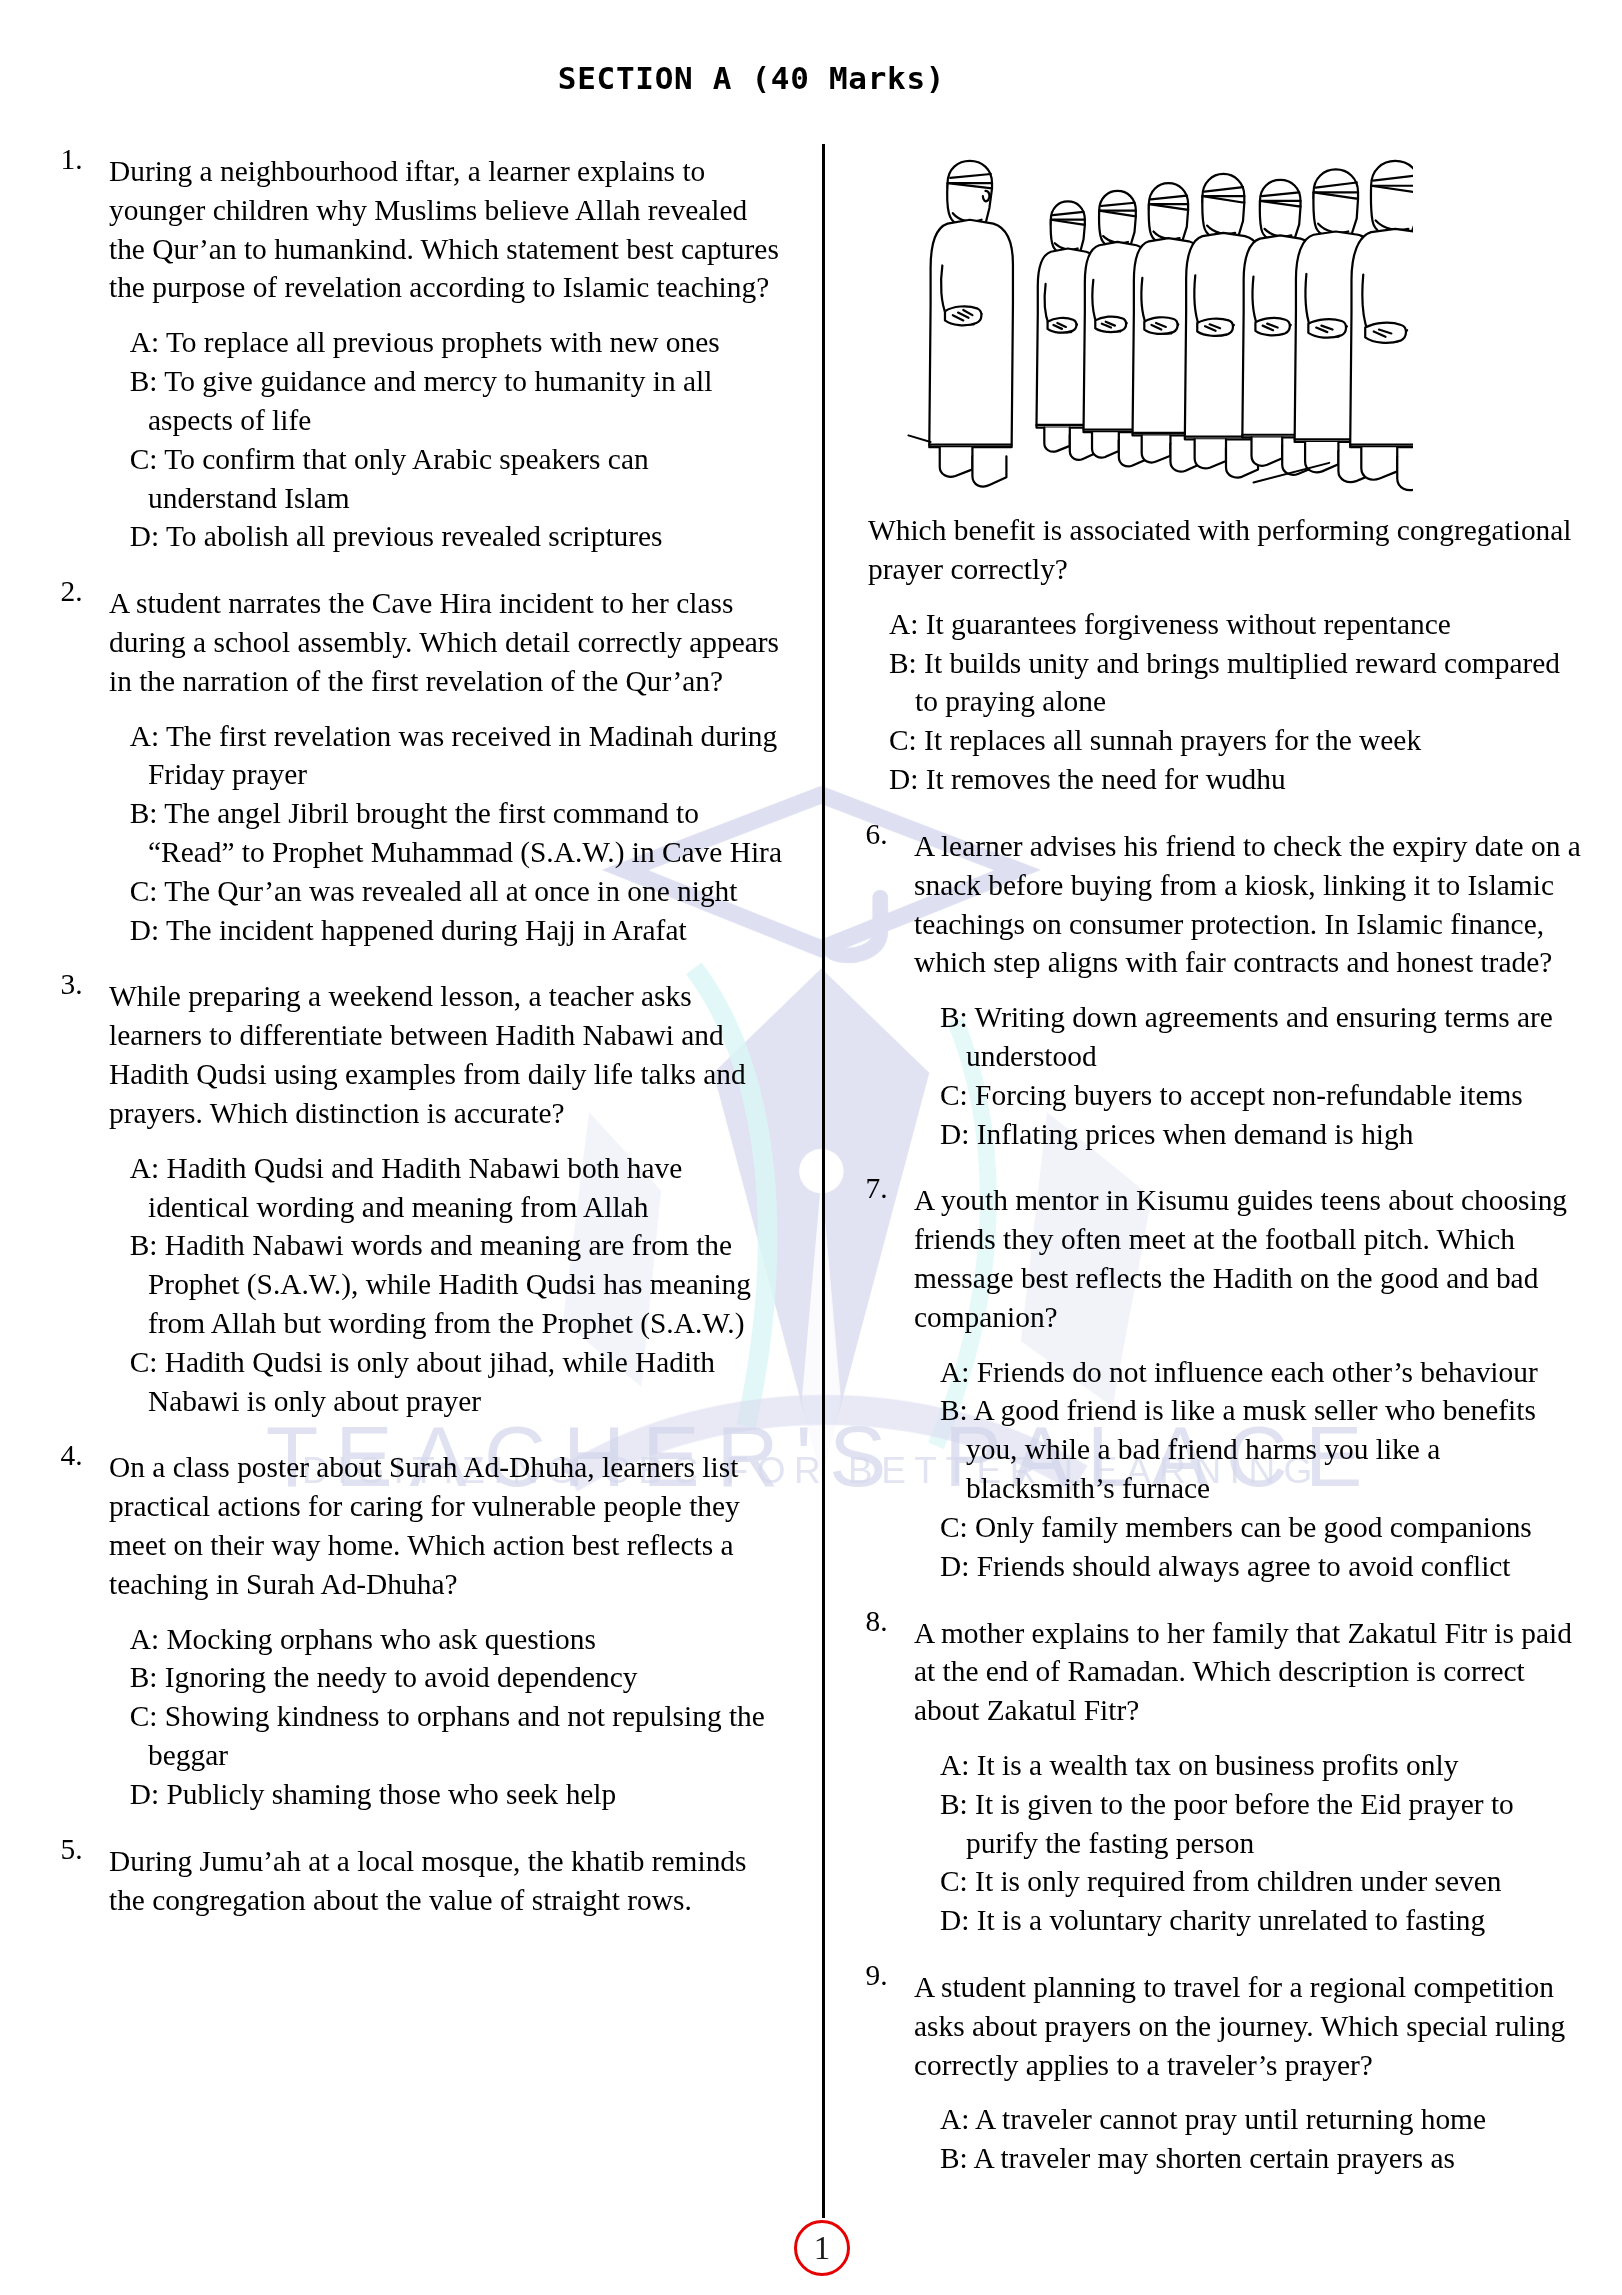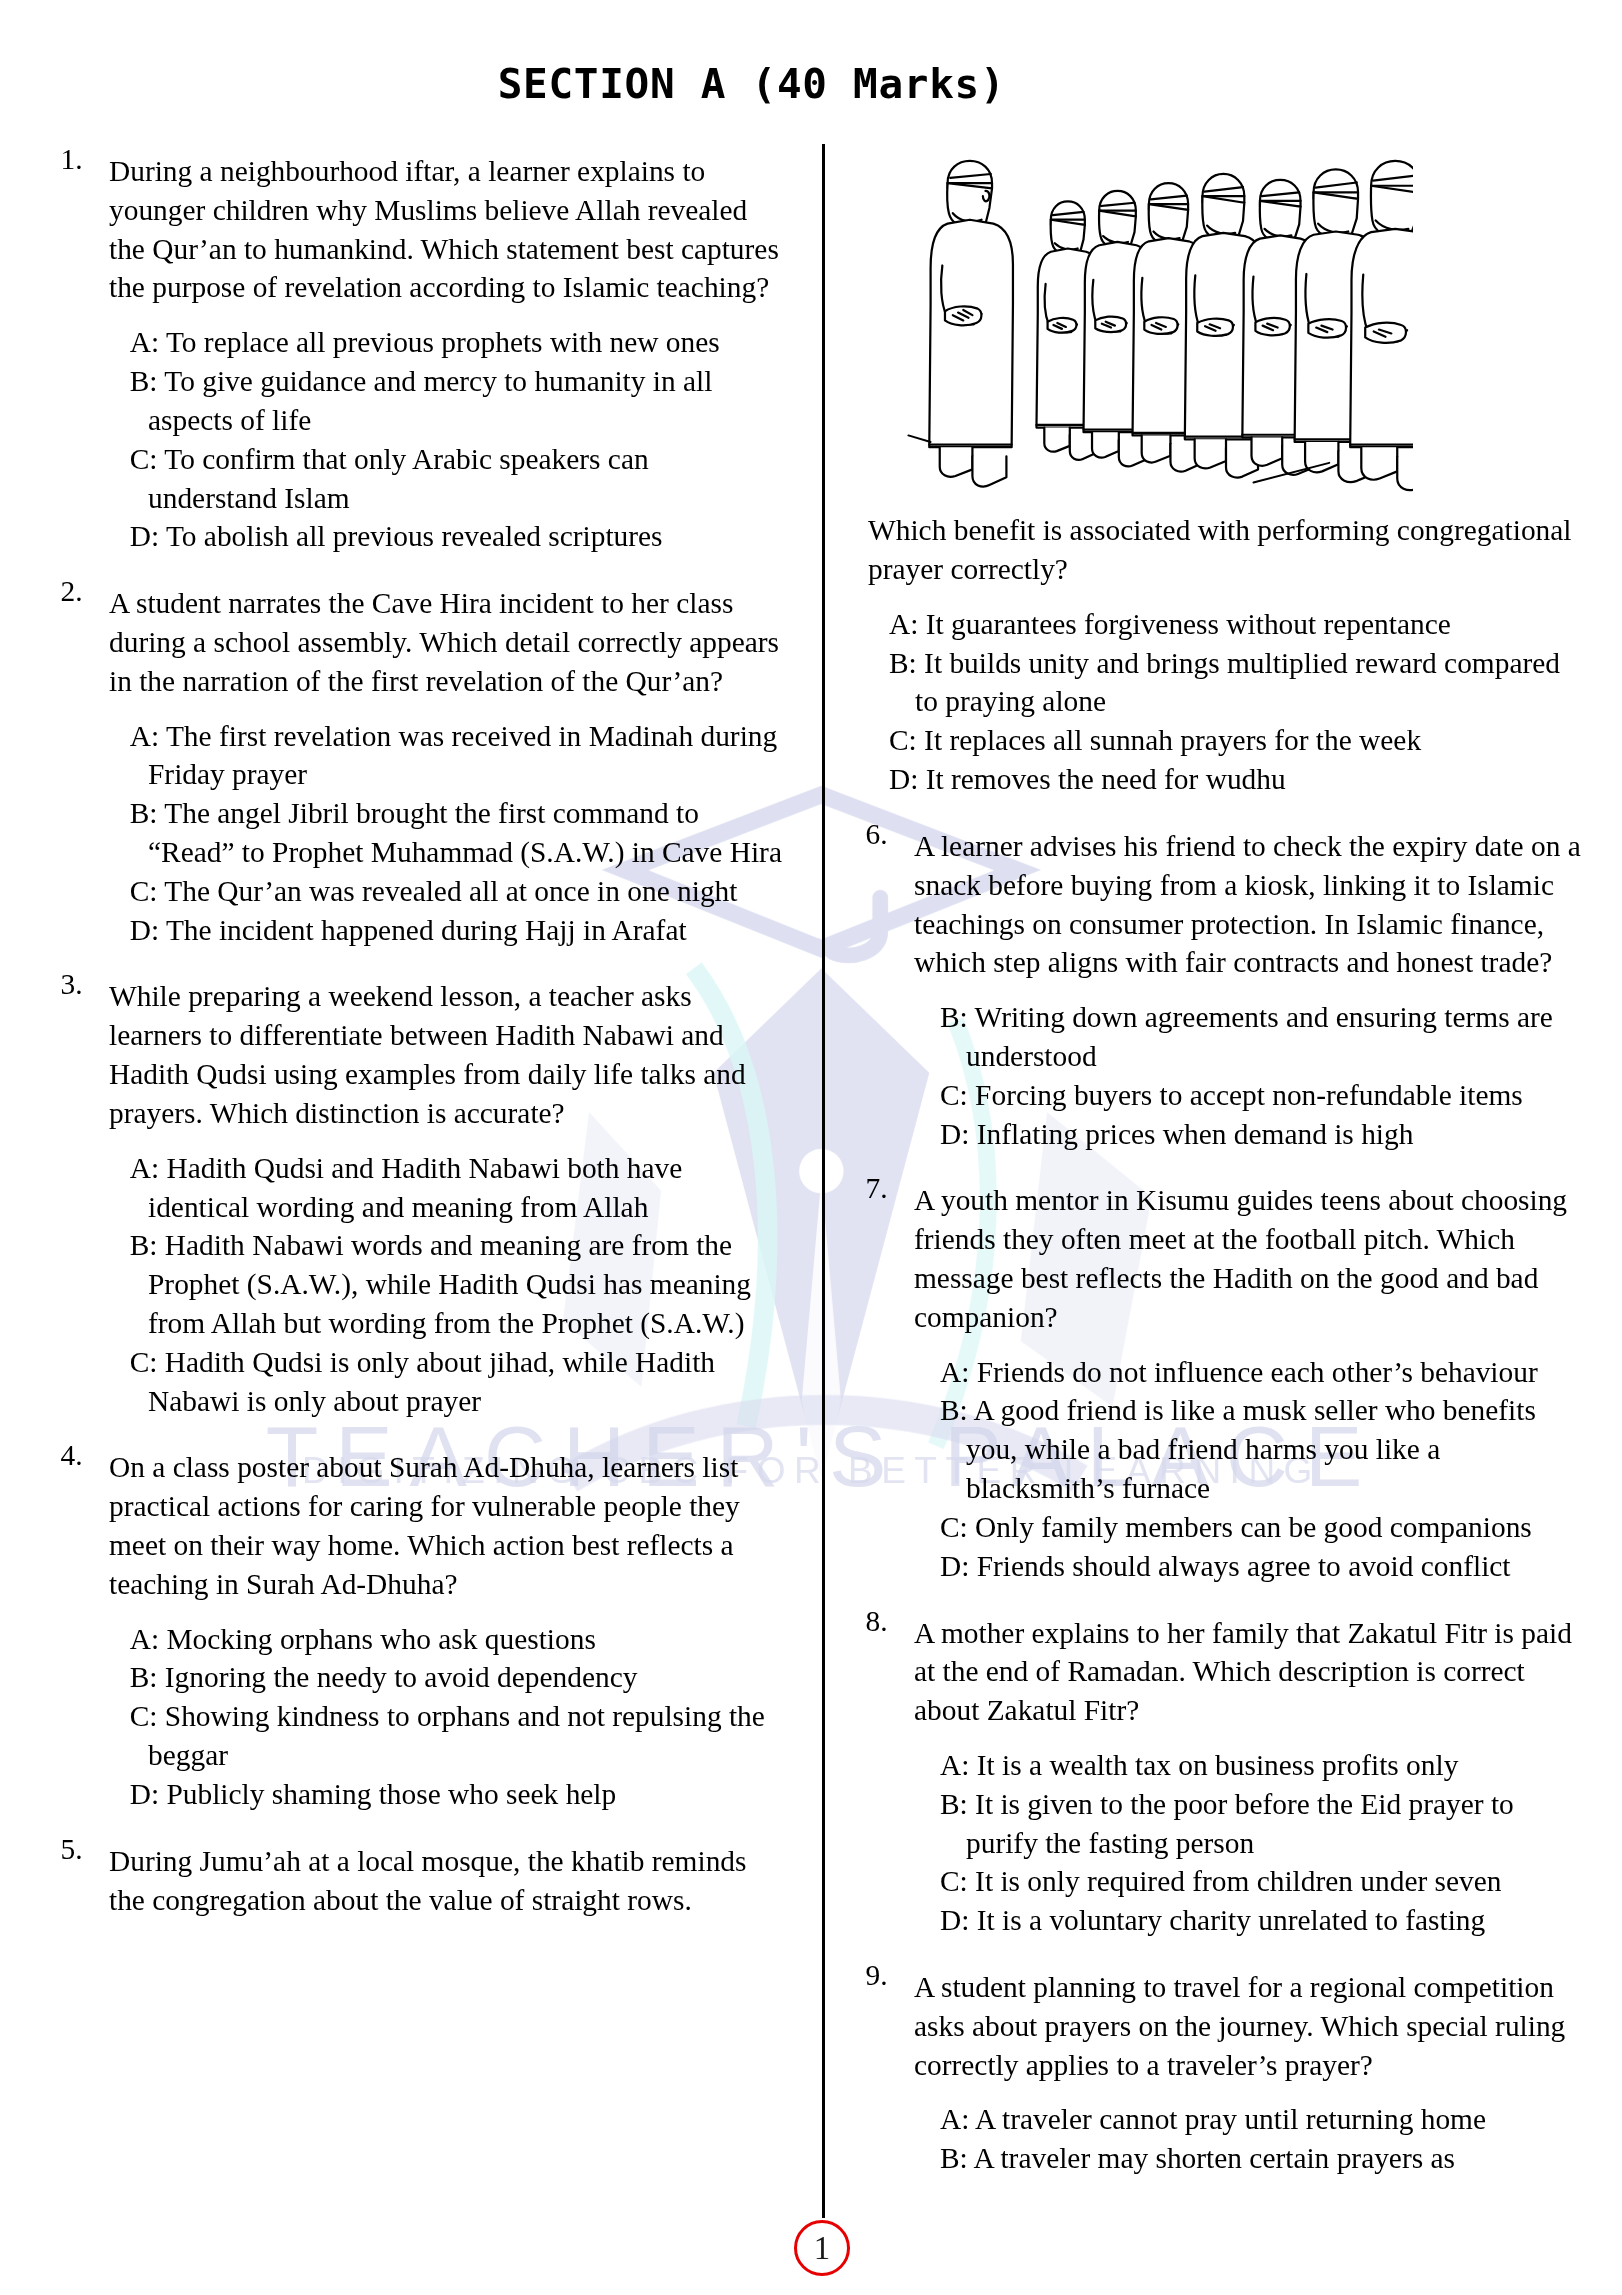--- a/index.html
+++ b/index.html
@@ -60,7 +60,7 @@
     text-align: center;
     font-family: "DejaVu Sans Mono", "Liberation Mono", monospace;
     font-weight: bold;
-    font-size: 41px;
+    font-size: 31px;
     letter-spacing: 0.7px;
     color: #000;
     z-index: 3;

